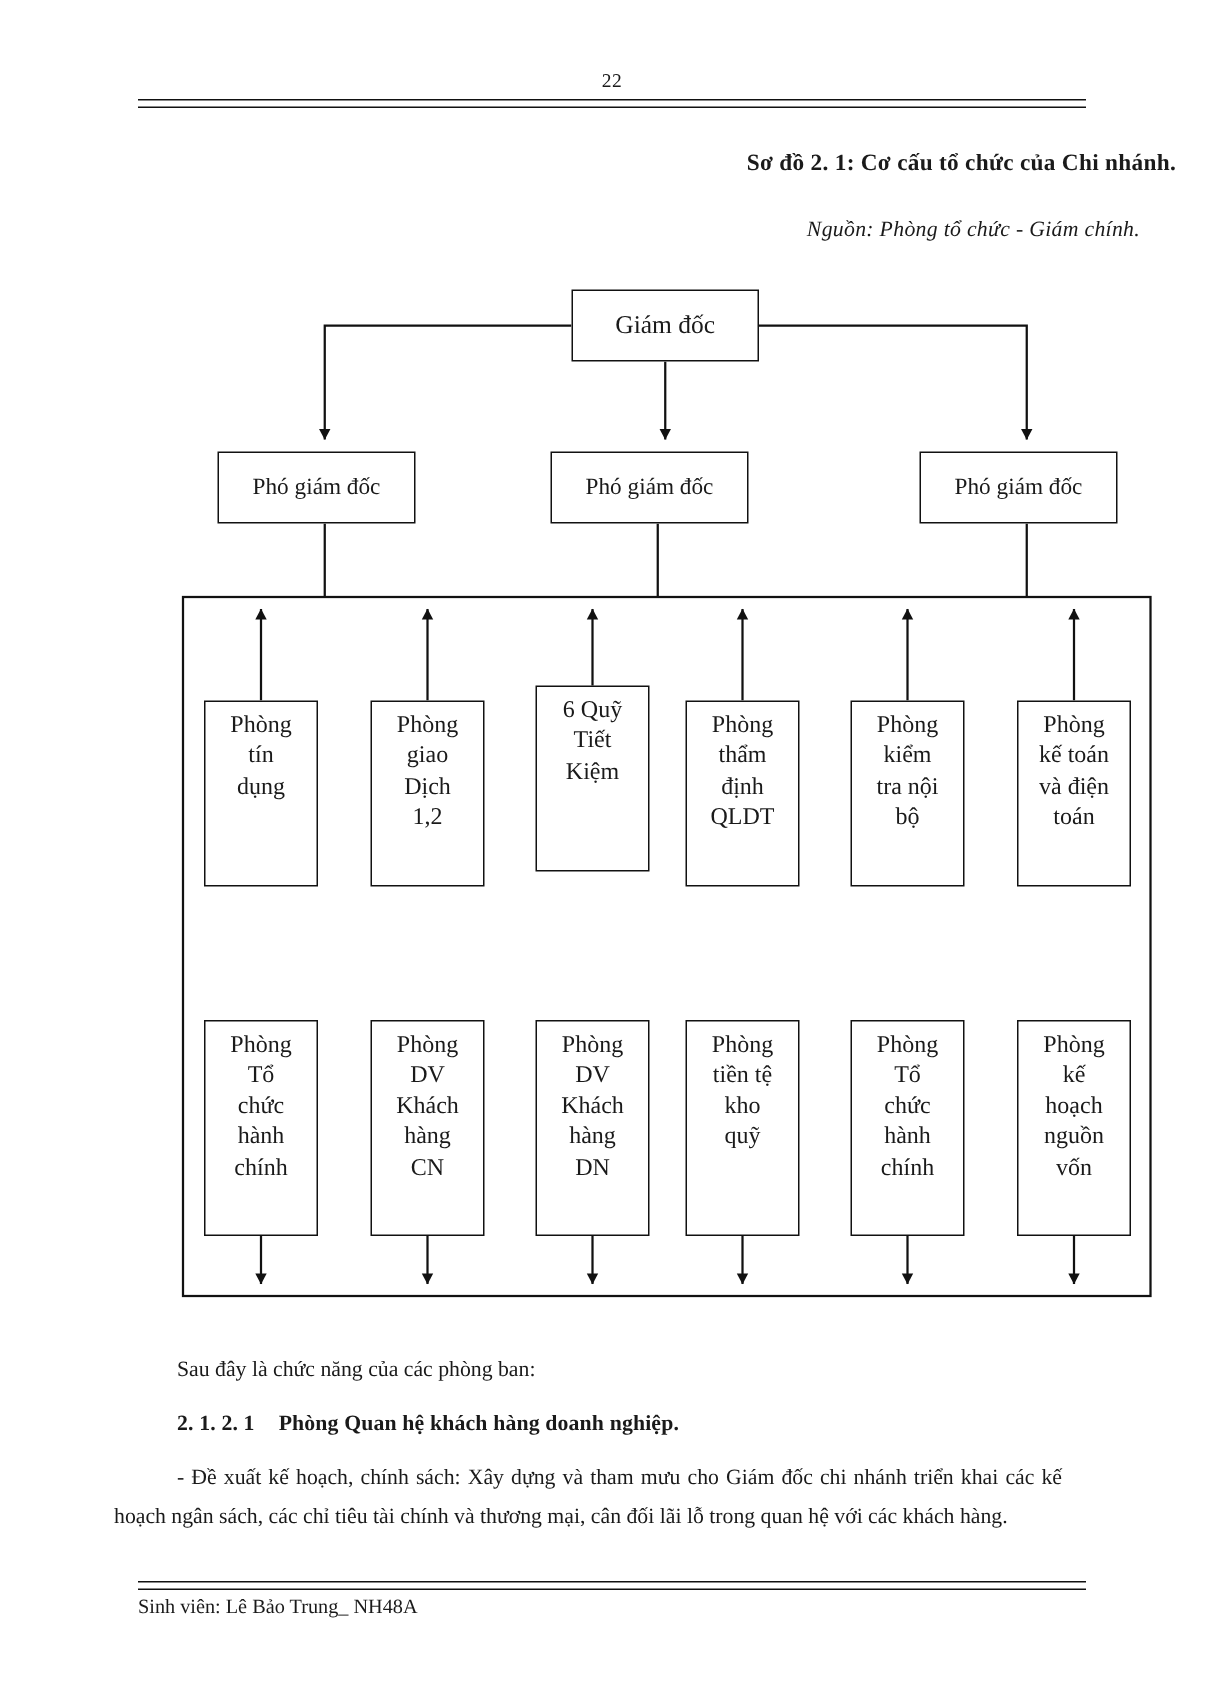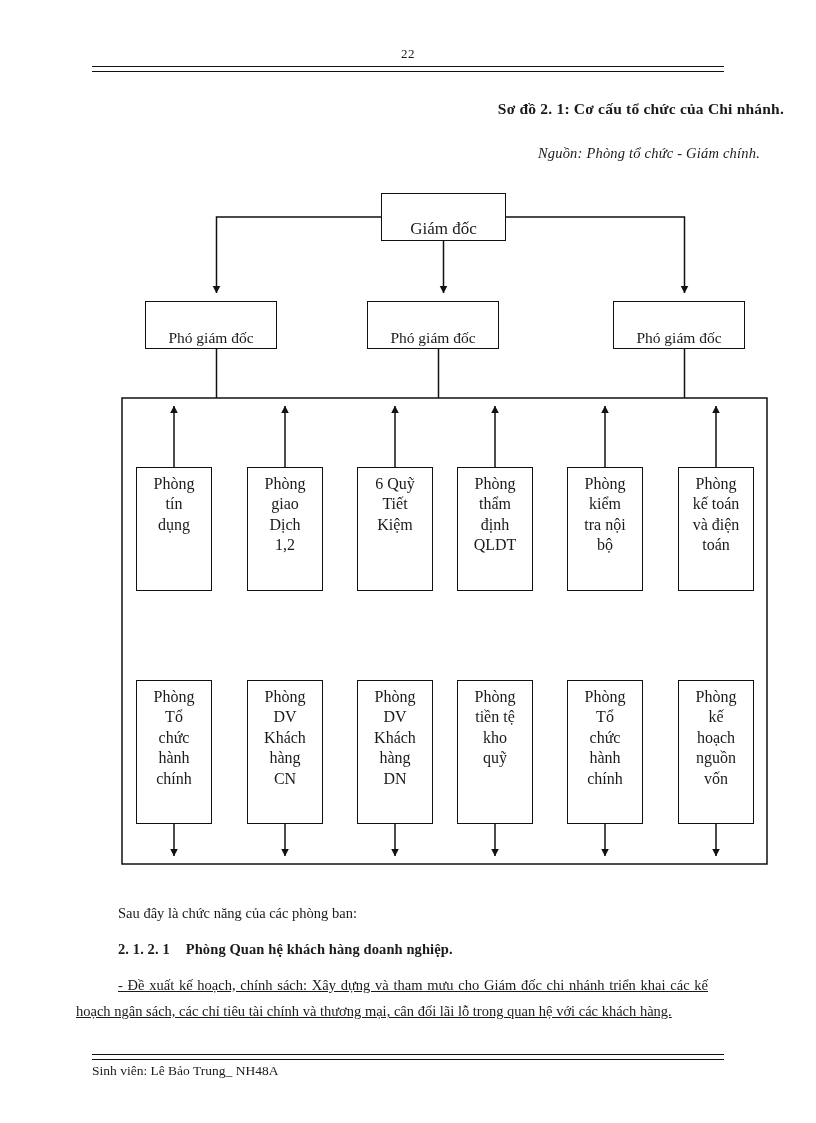--- a/index.html
+++ b/index.html
@@ -80,7 +80,7 @@
     line-height: 1.28;
     padding-top: 6px;
   }
-  .node-box.center-v { align-items: flex-end; padding-top: 0; }
+  .node-box.center-v { align-items: center; padding-top: 0; }
   .node-text { display: block; width: 100%; }
 
   #node-director {

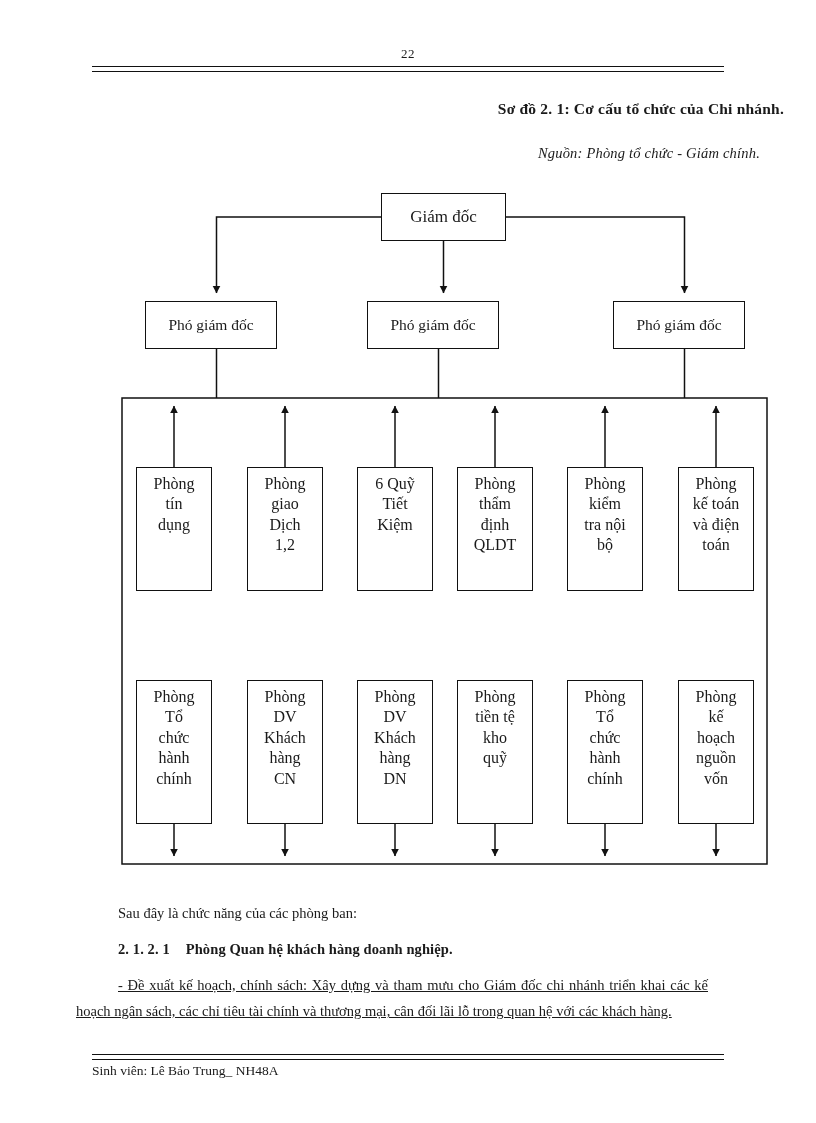--- a/index.html
+++ b/index.html
@@ -207,7 +207,7 @@
   <div class="node-box dept-row1" style="left:247px; top:467px;">
     <span class="node-text">Phòng<br>giao<br>Dịch<br>1,2</span>
   </div>
-  <div class="node-box dept-row1" style="left:357px; top:467px;">
+  <div class="node-box dept-row1" style="left:357px; top:457px;">
     <span class="node-text">6 Quỹ<br>Tiết<br>Kiệm</span>
   </div>
   <div class="node-box dept-row1" style="left:457px; top:467px;">

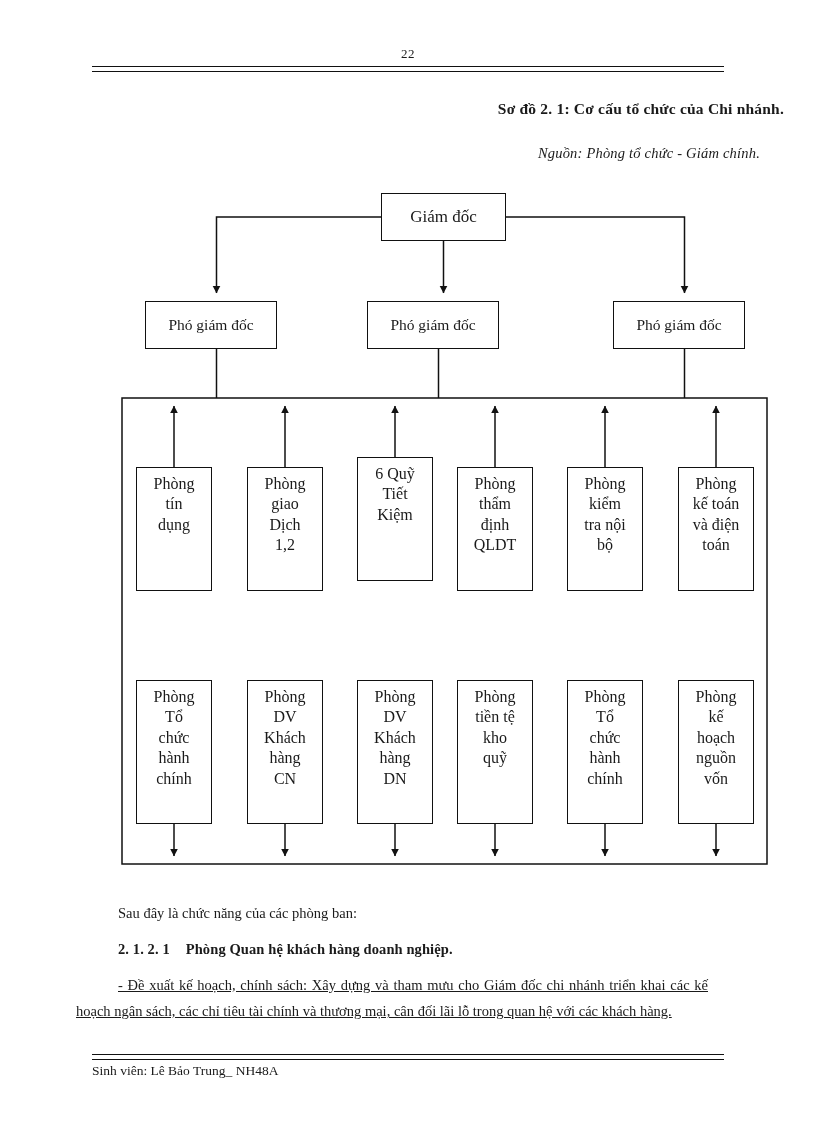--- a/index.html
+++ b/index.html
@@ -117,7 +117,6 @@
   .justified {
     text-align: justify;
     text-indent: 42px;
-    text-decoration: underline;
   }
 
   

